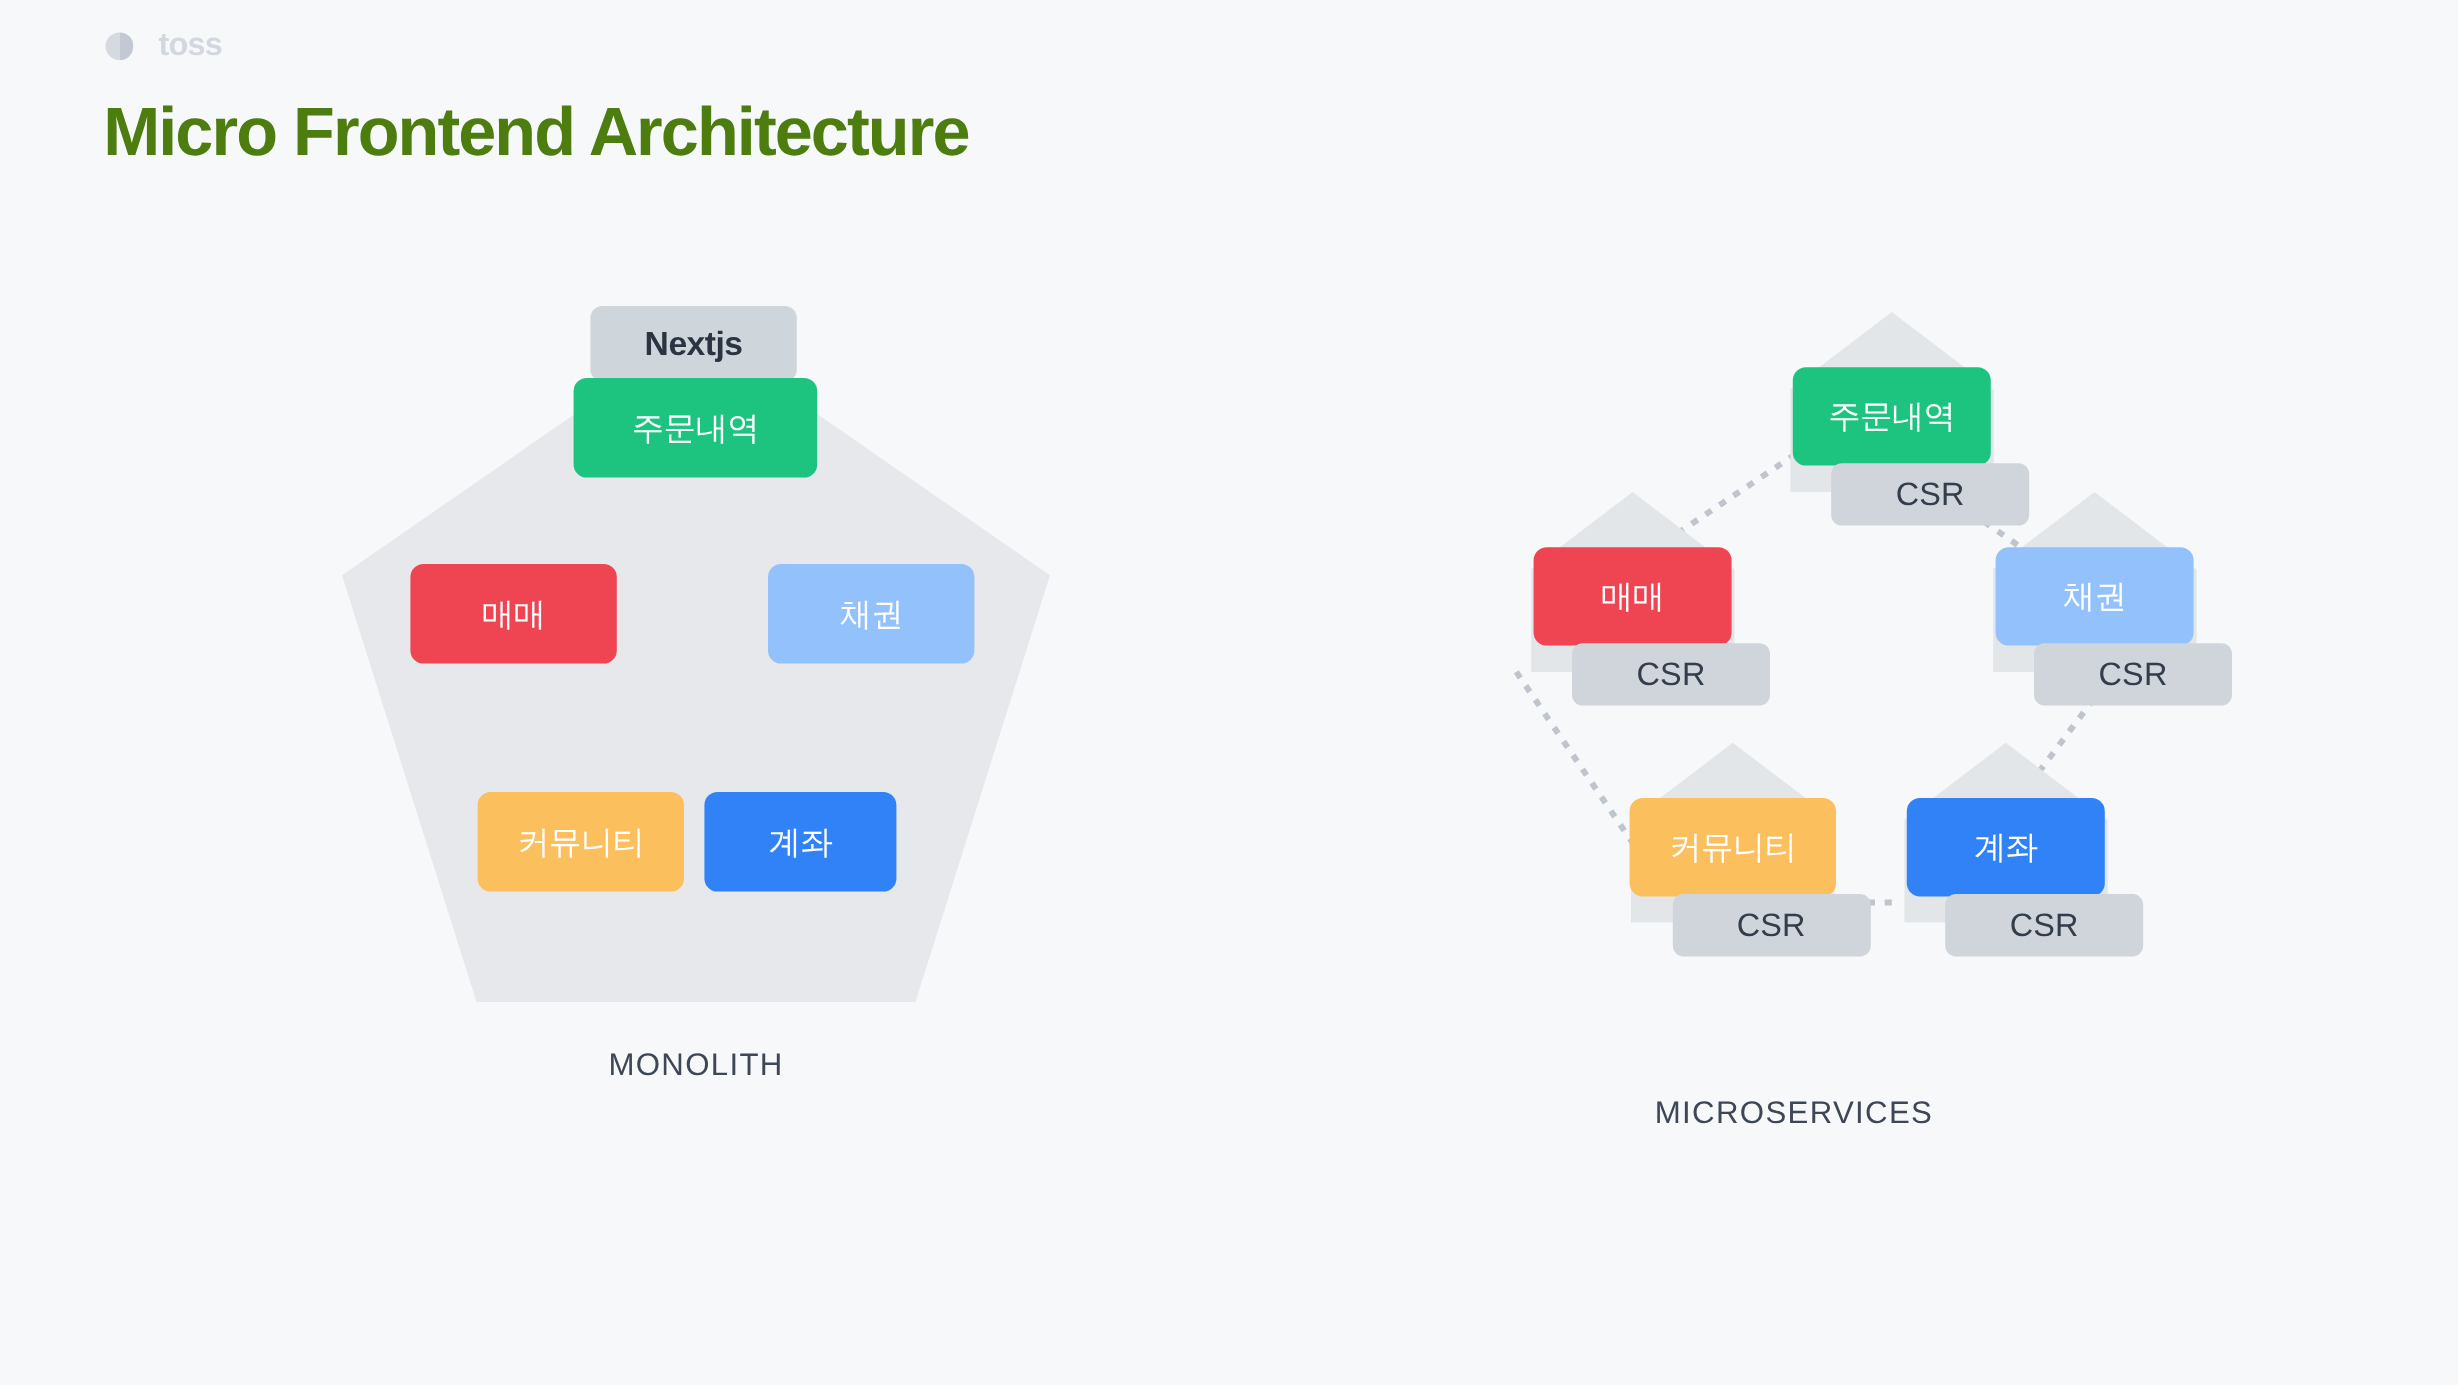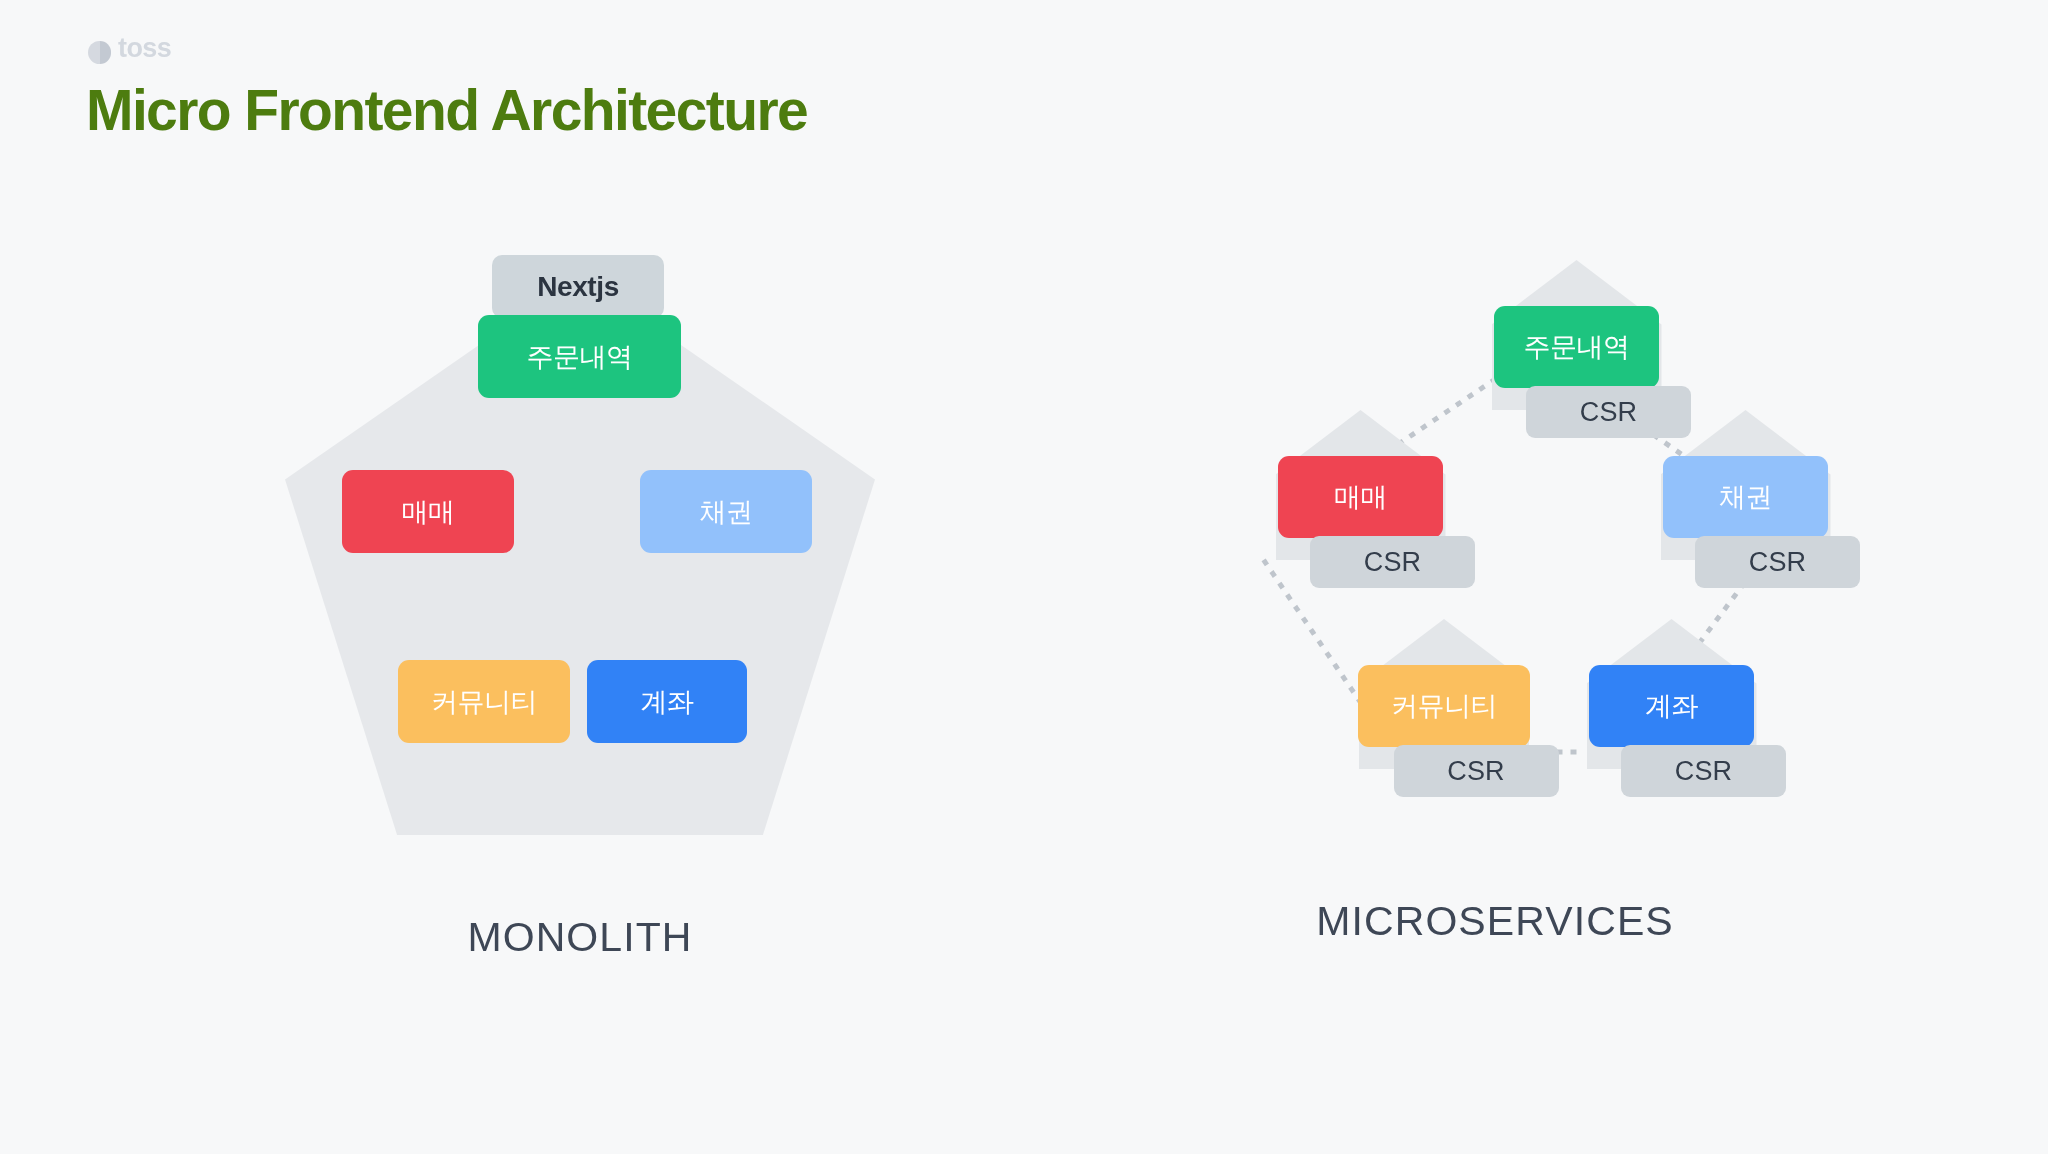--- a/index.html
+++ b/index.html
@@ -23,10 +23,10 @@
   .brand {
     position: absolute;
     left: 88px;
-    top: 34px;
-    display: flex;
-    align-items: flex-end;
-    gap: 7px;
+    top: 23px;
+    display: flex;
+    align-items: center;
+    gap: 21px;
     height: 30px;
   }
   .brand-mark {

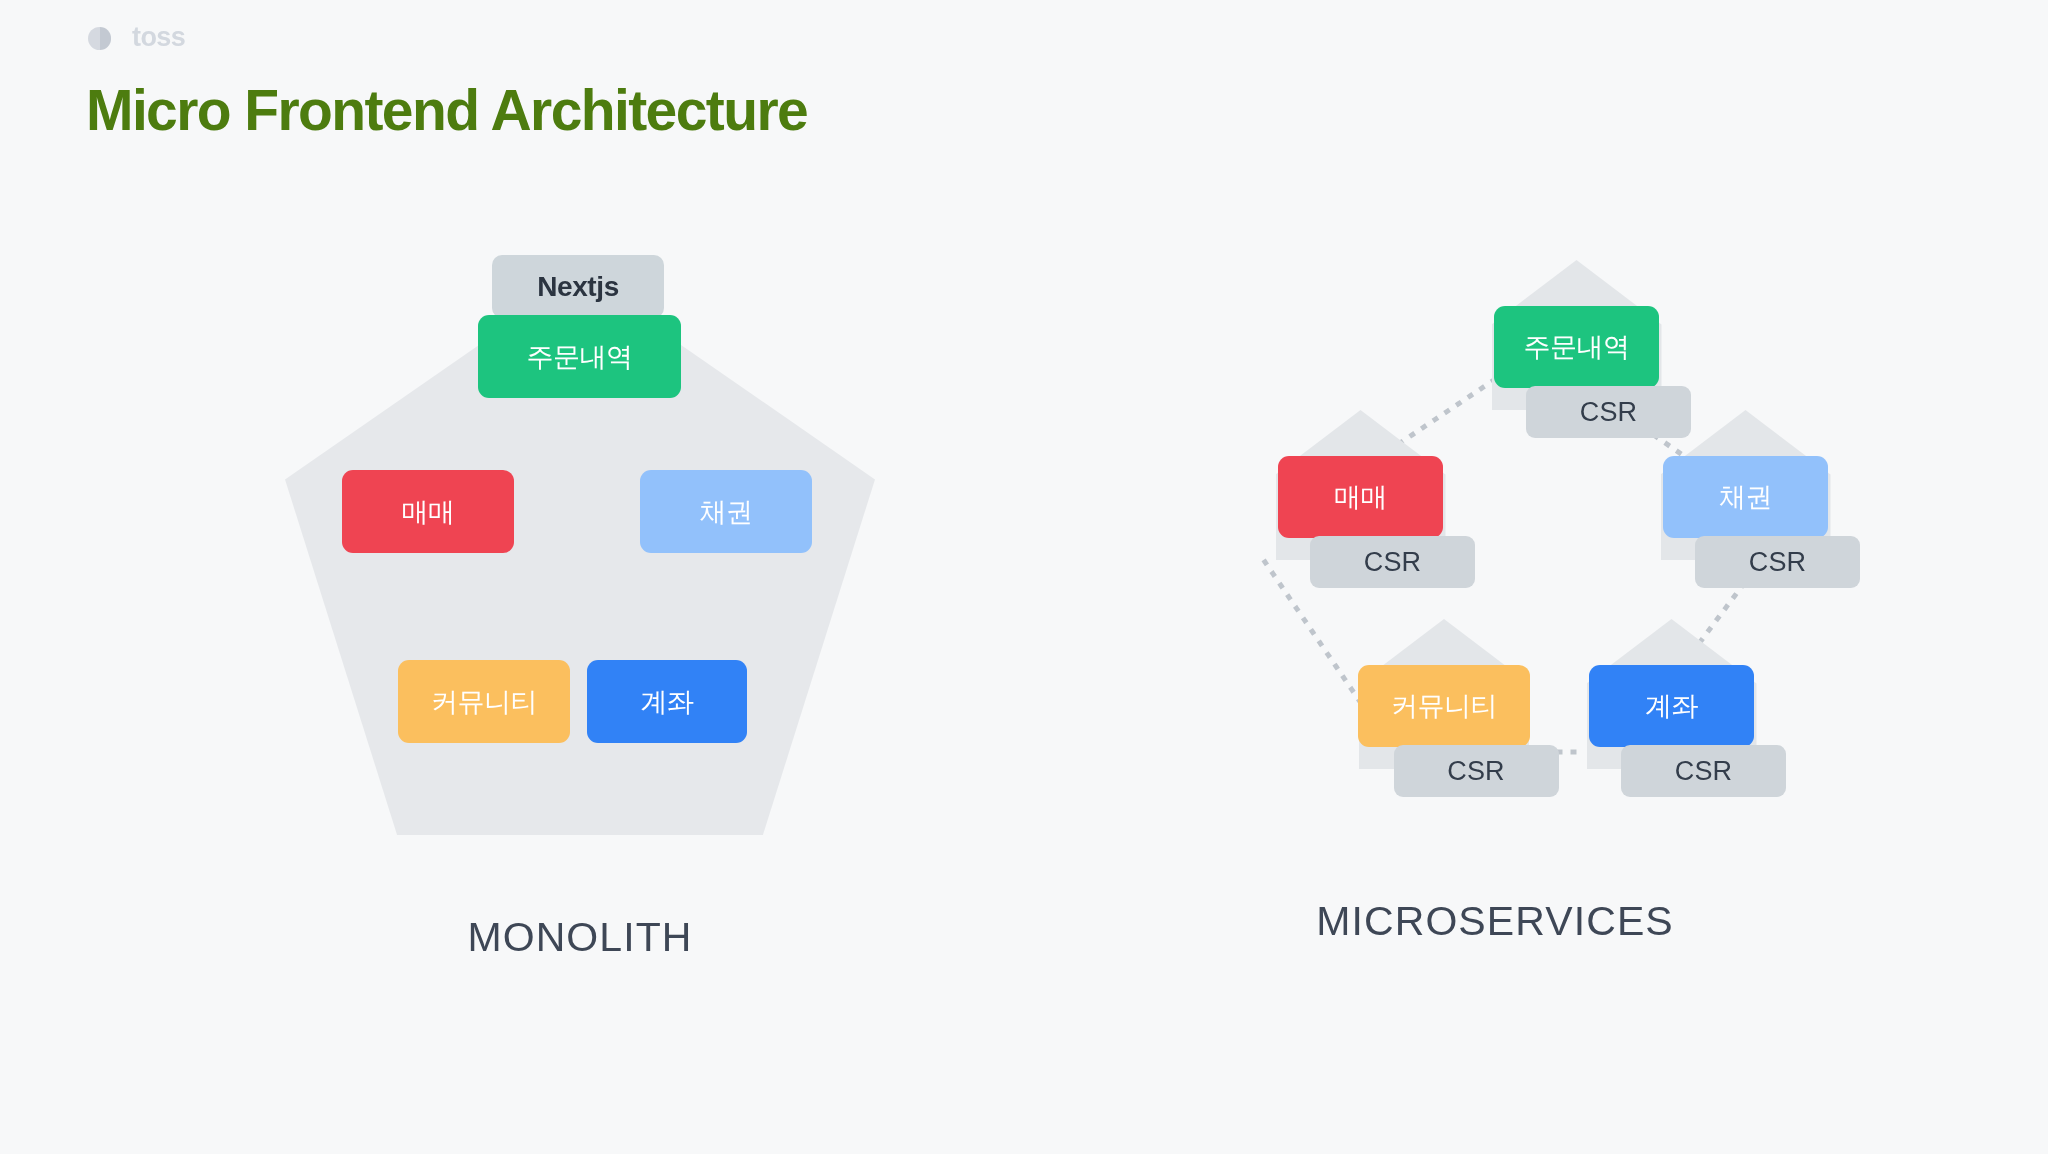--- a/index.html
+++ b/index.html
@@ -179,13 +179,12 @@
   
   .caption {
     position: absolute;
-    font-size: 41px;
+    font-size: 26px;
     font-weight: 400;
     letter-spacing: 1.1px;
     color: #3E4756;
     white-space: nowrap;
     text-align: center;
-    margin-top: 42px;
   }
   #caption-monolith { left: 285px; top: 872px; width: 590px; }
   #caption-microservices { left: 1195px; top: 856px; width: 600px; }

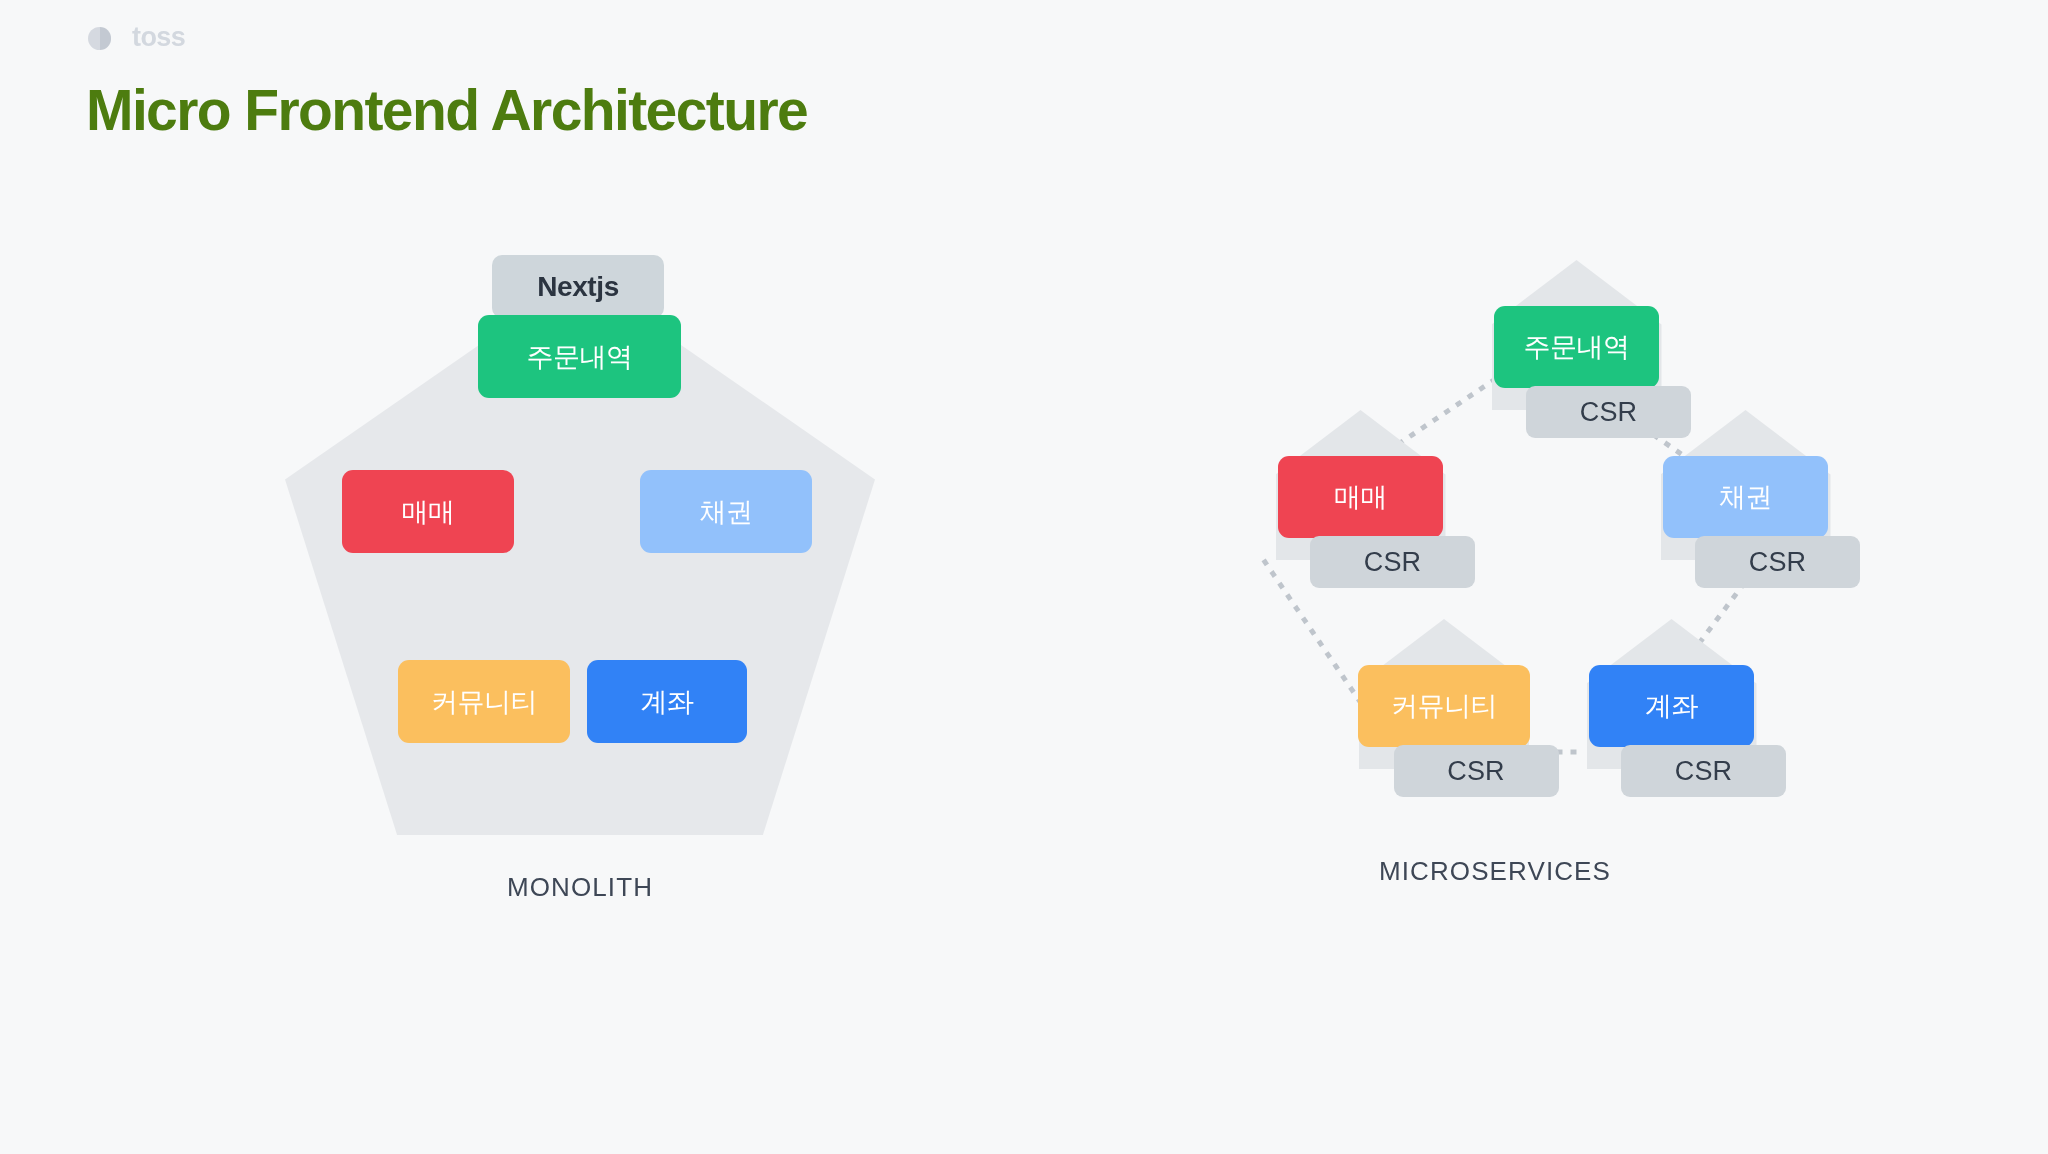--- a/index.html
+++ b/index.html
@@ -187,7 +187,7 @@
     text-align: center;
   }
   #caption-monolith { left: 285px; top: 872px; width: 590px; }
-  #caption-microservices { left: 1195px; top: 856px; width: 600px; }
+  #caption-microservices { left: 1195px; top: 912px; width: 600px; }
 </style>
 </head>
 <body>

